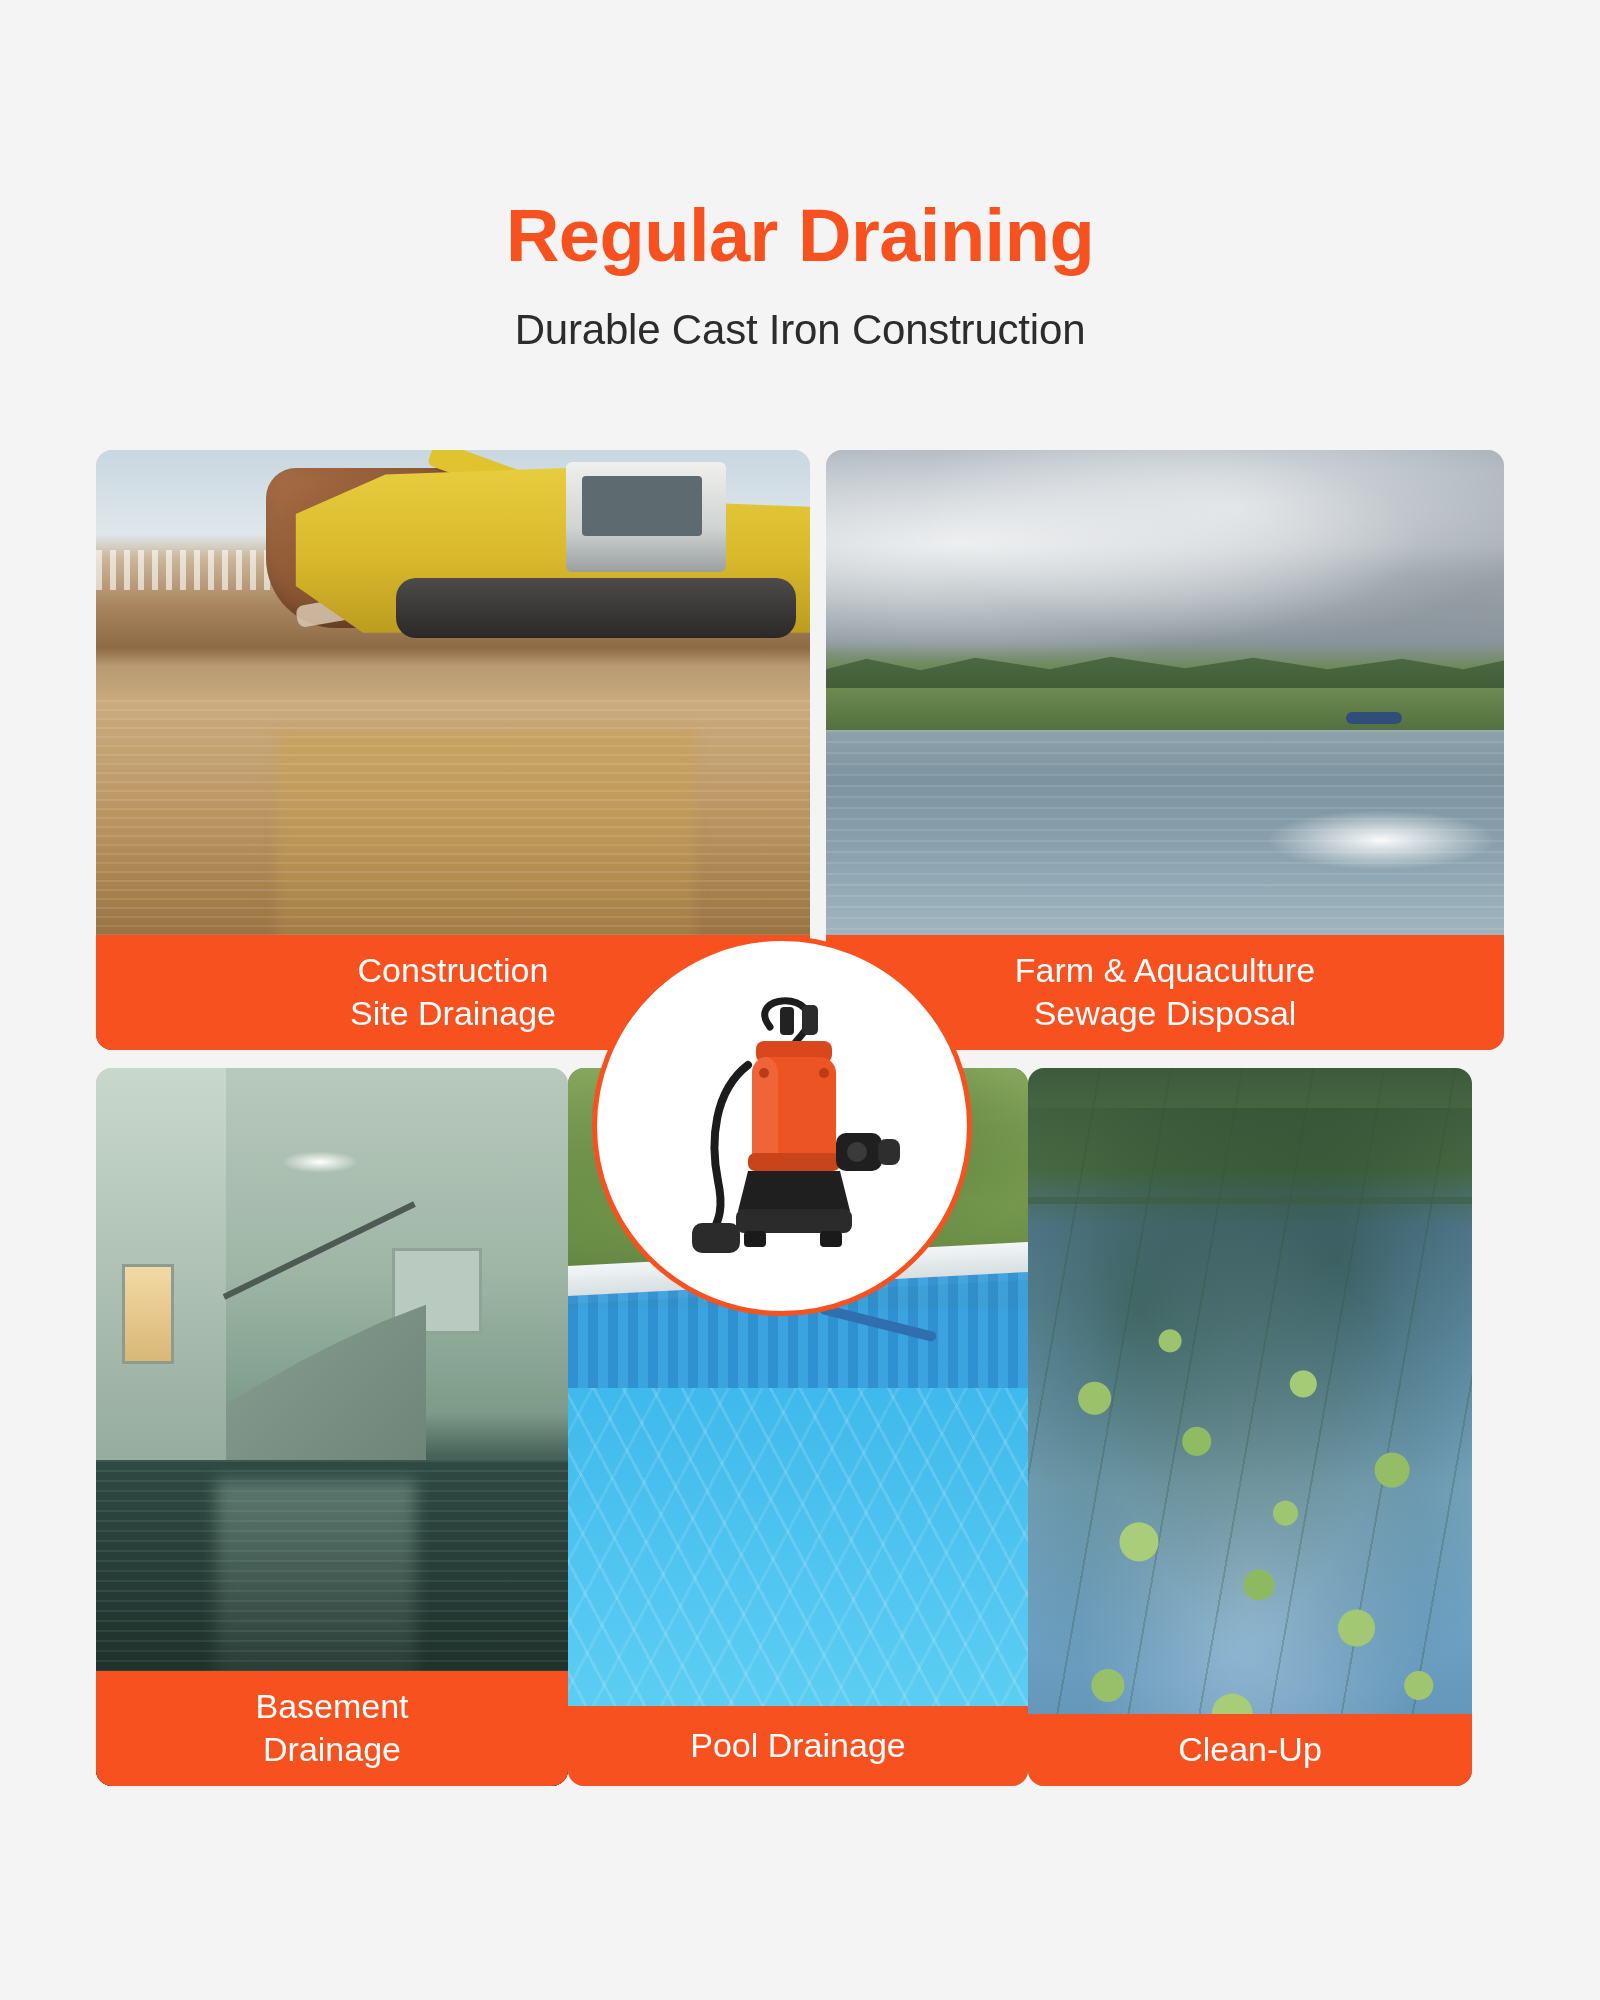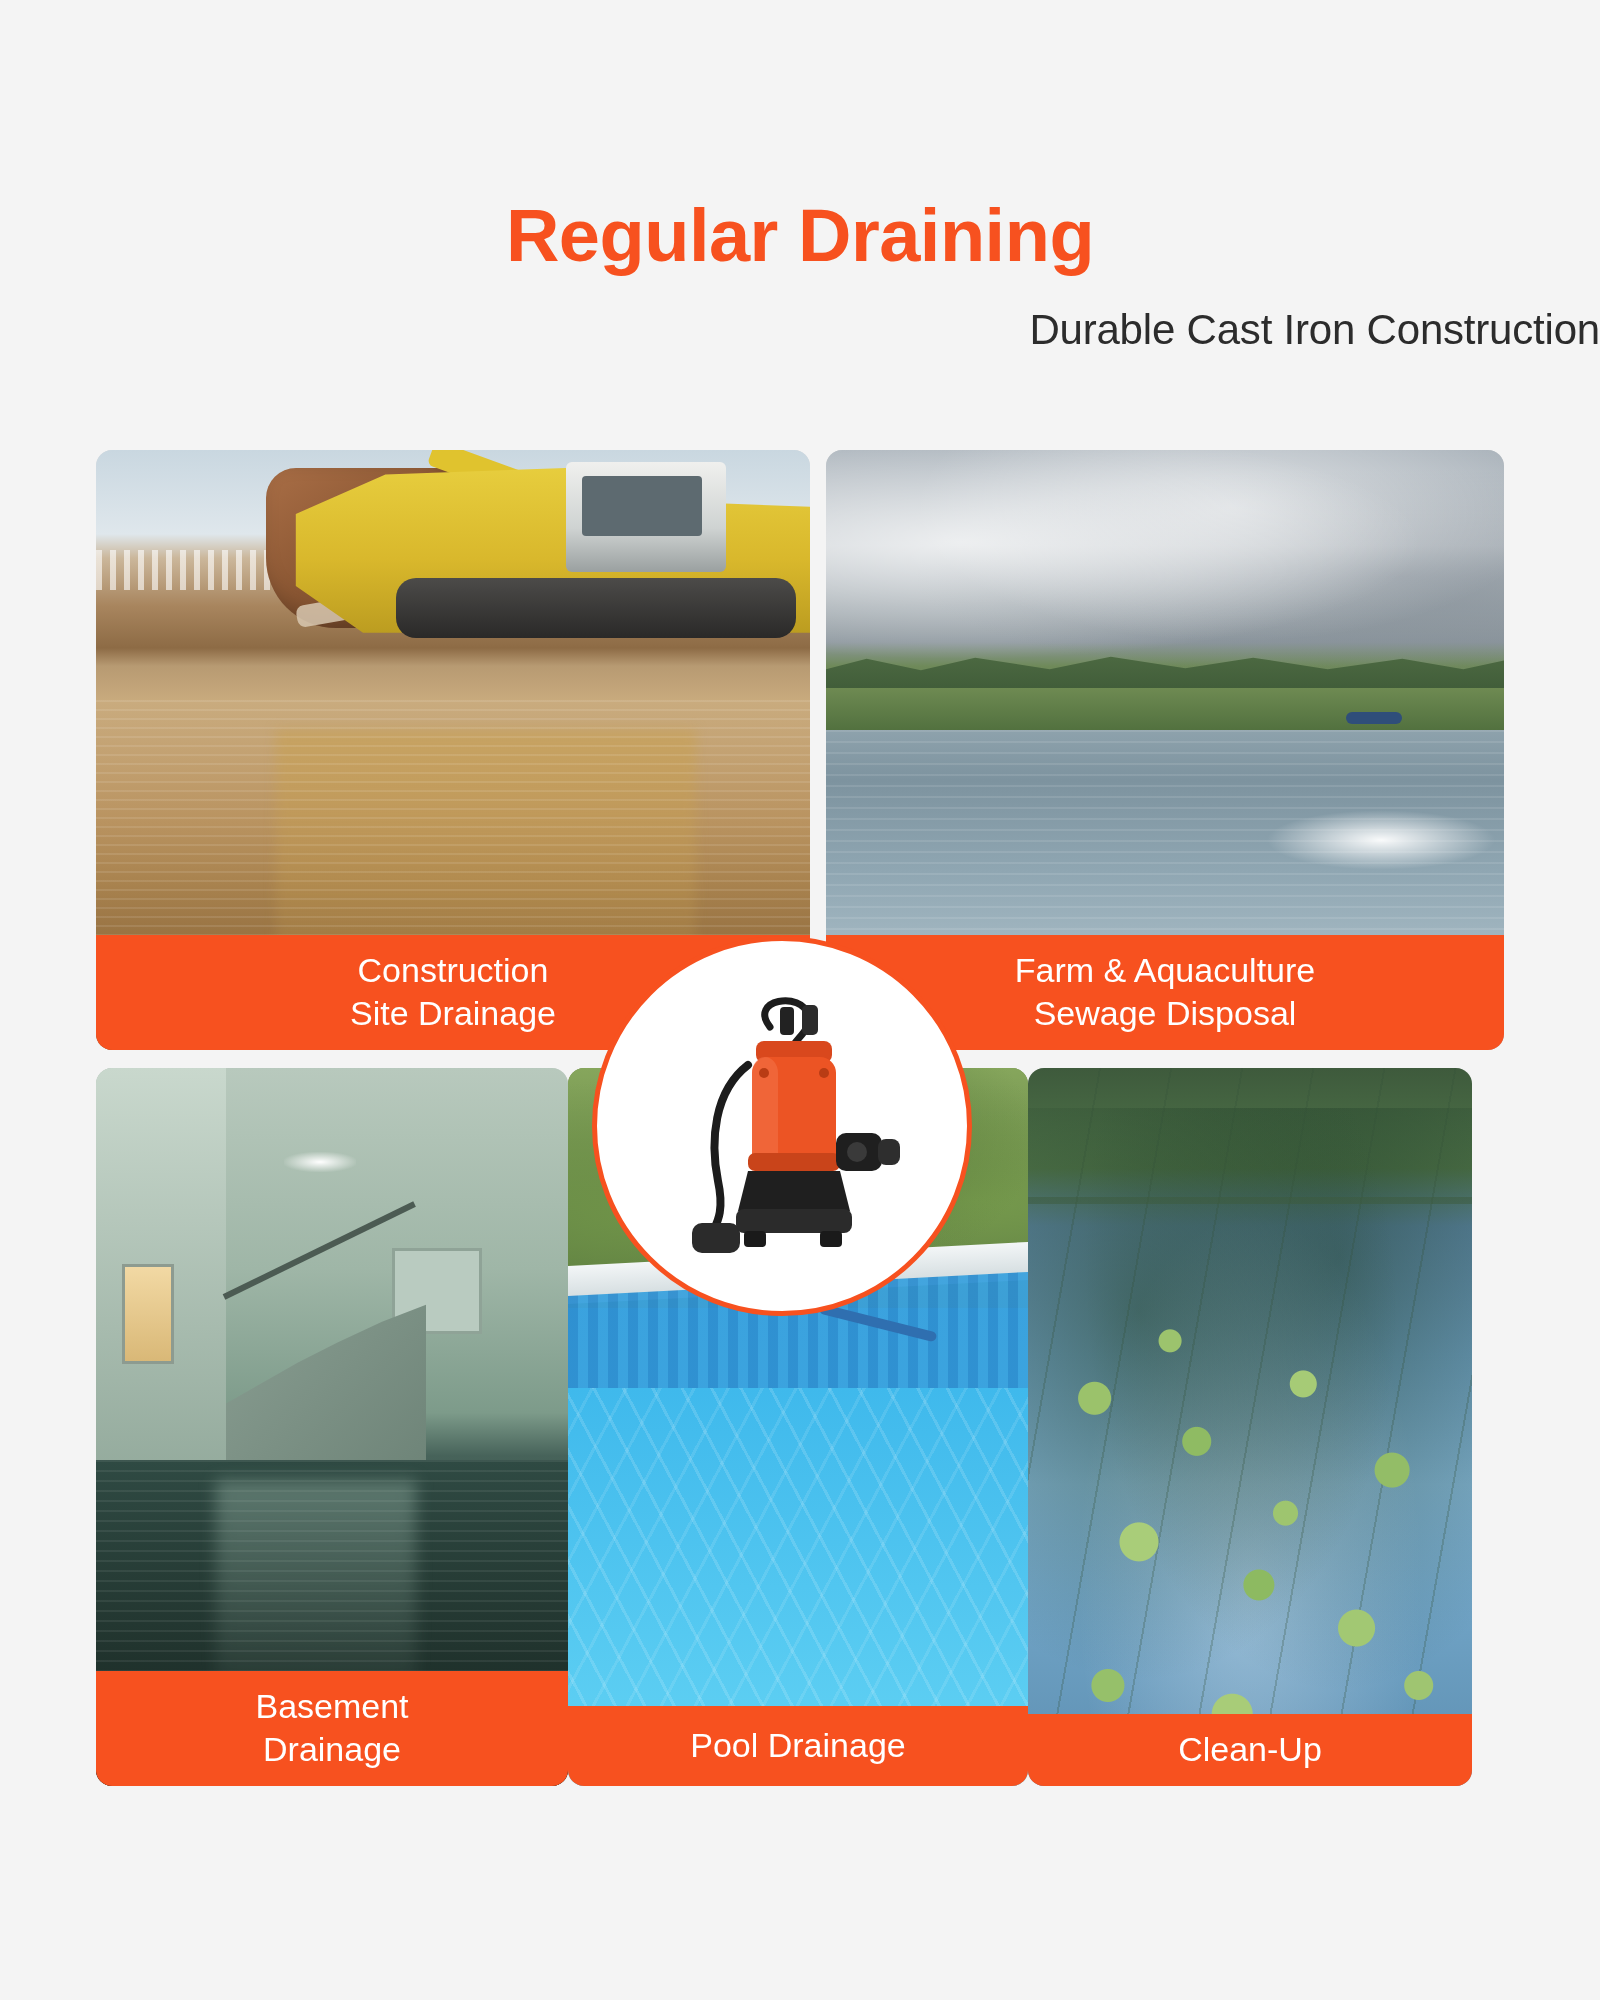--- a/index.html
+++ b/index.html
@@ -43,7 +43,6 @@
     font-weight: normal;
     margin-top: 28px;
     letter-spacing: -0.2px;
-    text-align: right;
   }
 
   

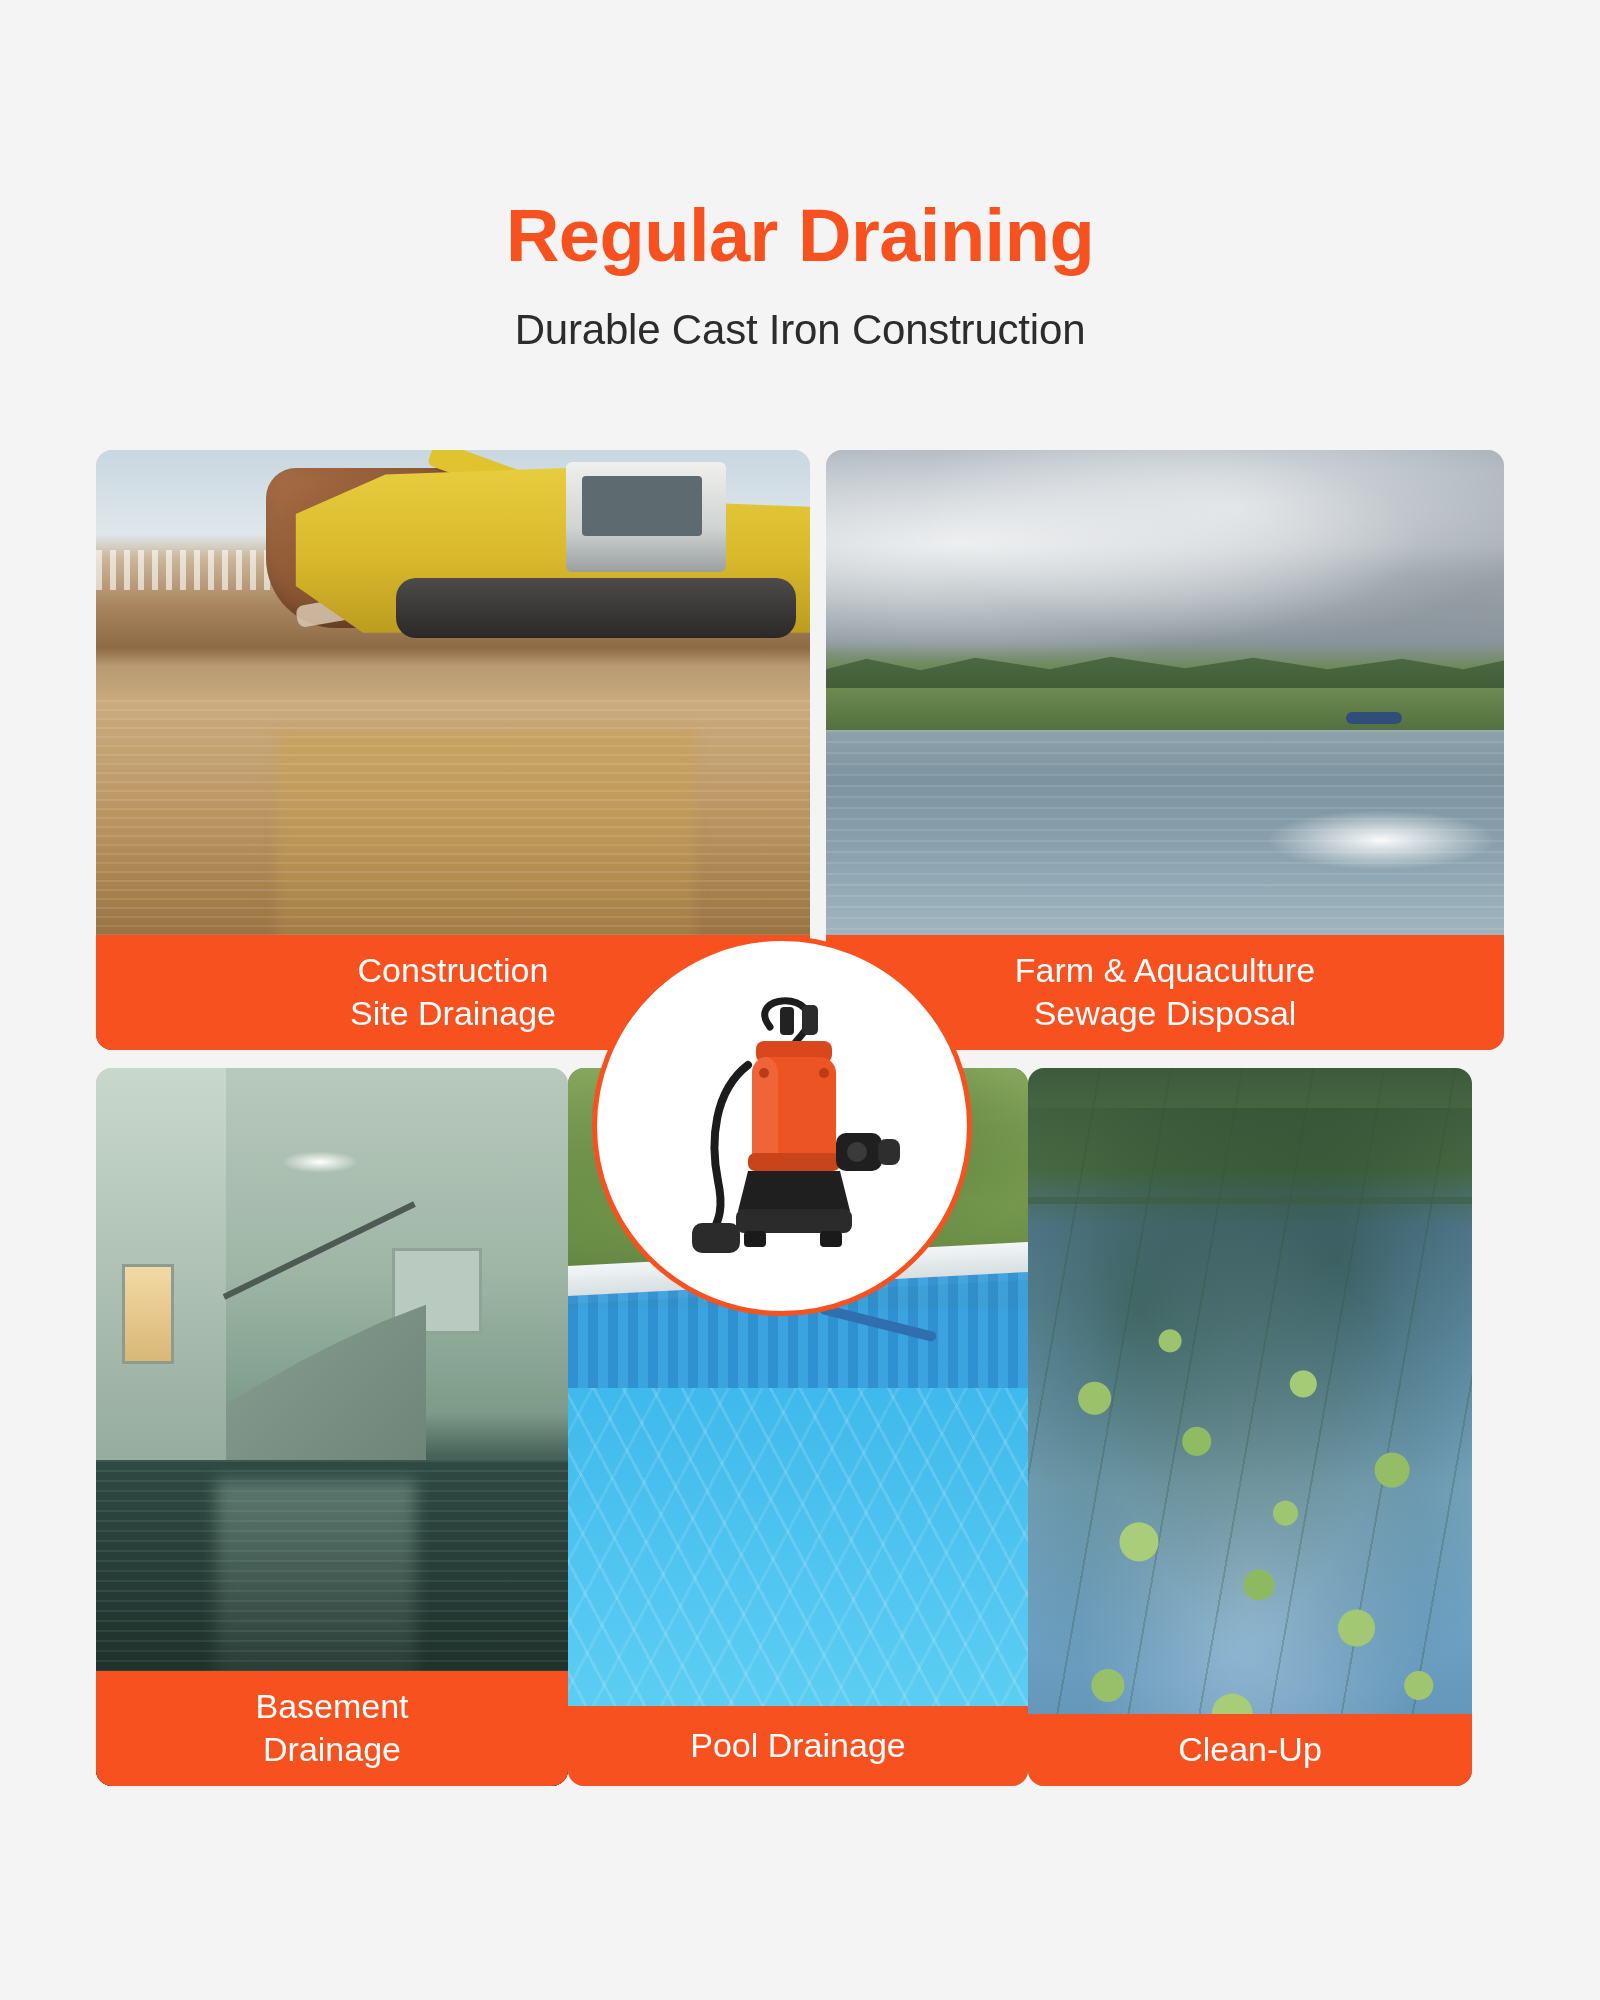--- a/index.html
+++ b/index.html
@@ -55,8 +55,7 @@
 
   .row-top {
     display: flex;
-    gap: 0;
-    justify-content: space-between;
+    gap: 16px;
   }
   .row-bottom {
     display: flex;

